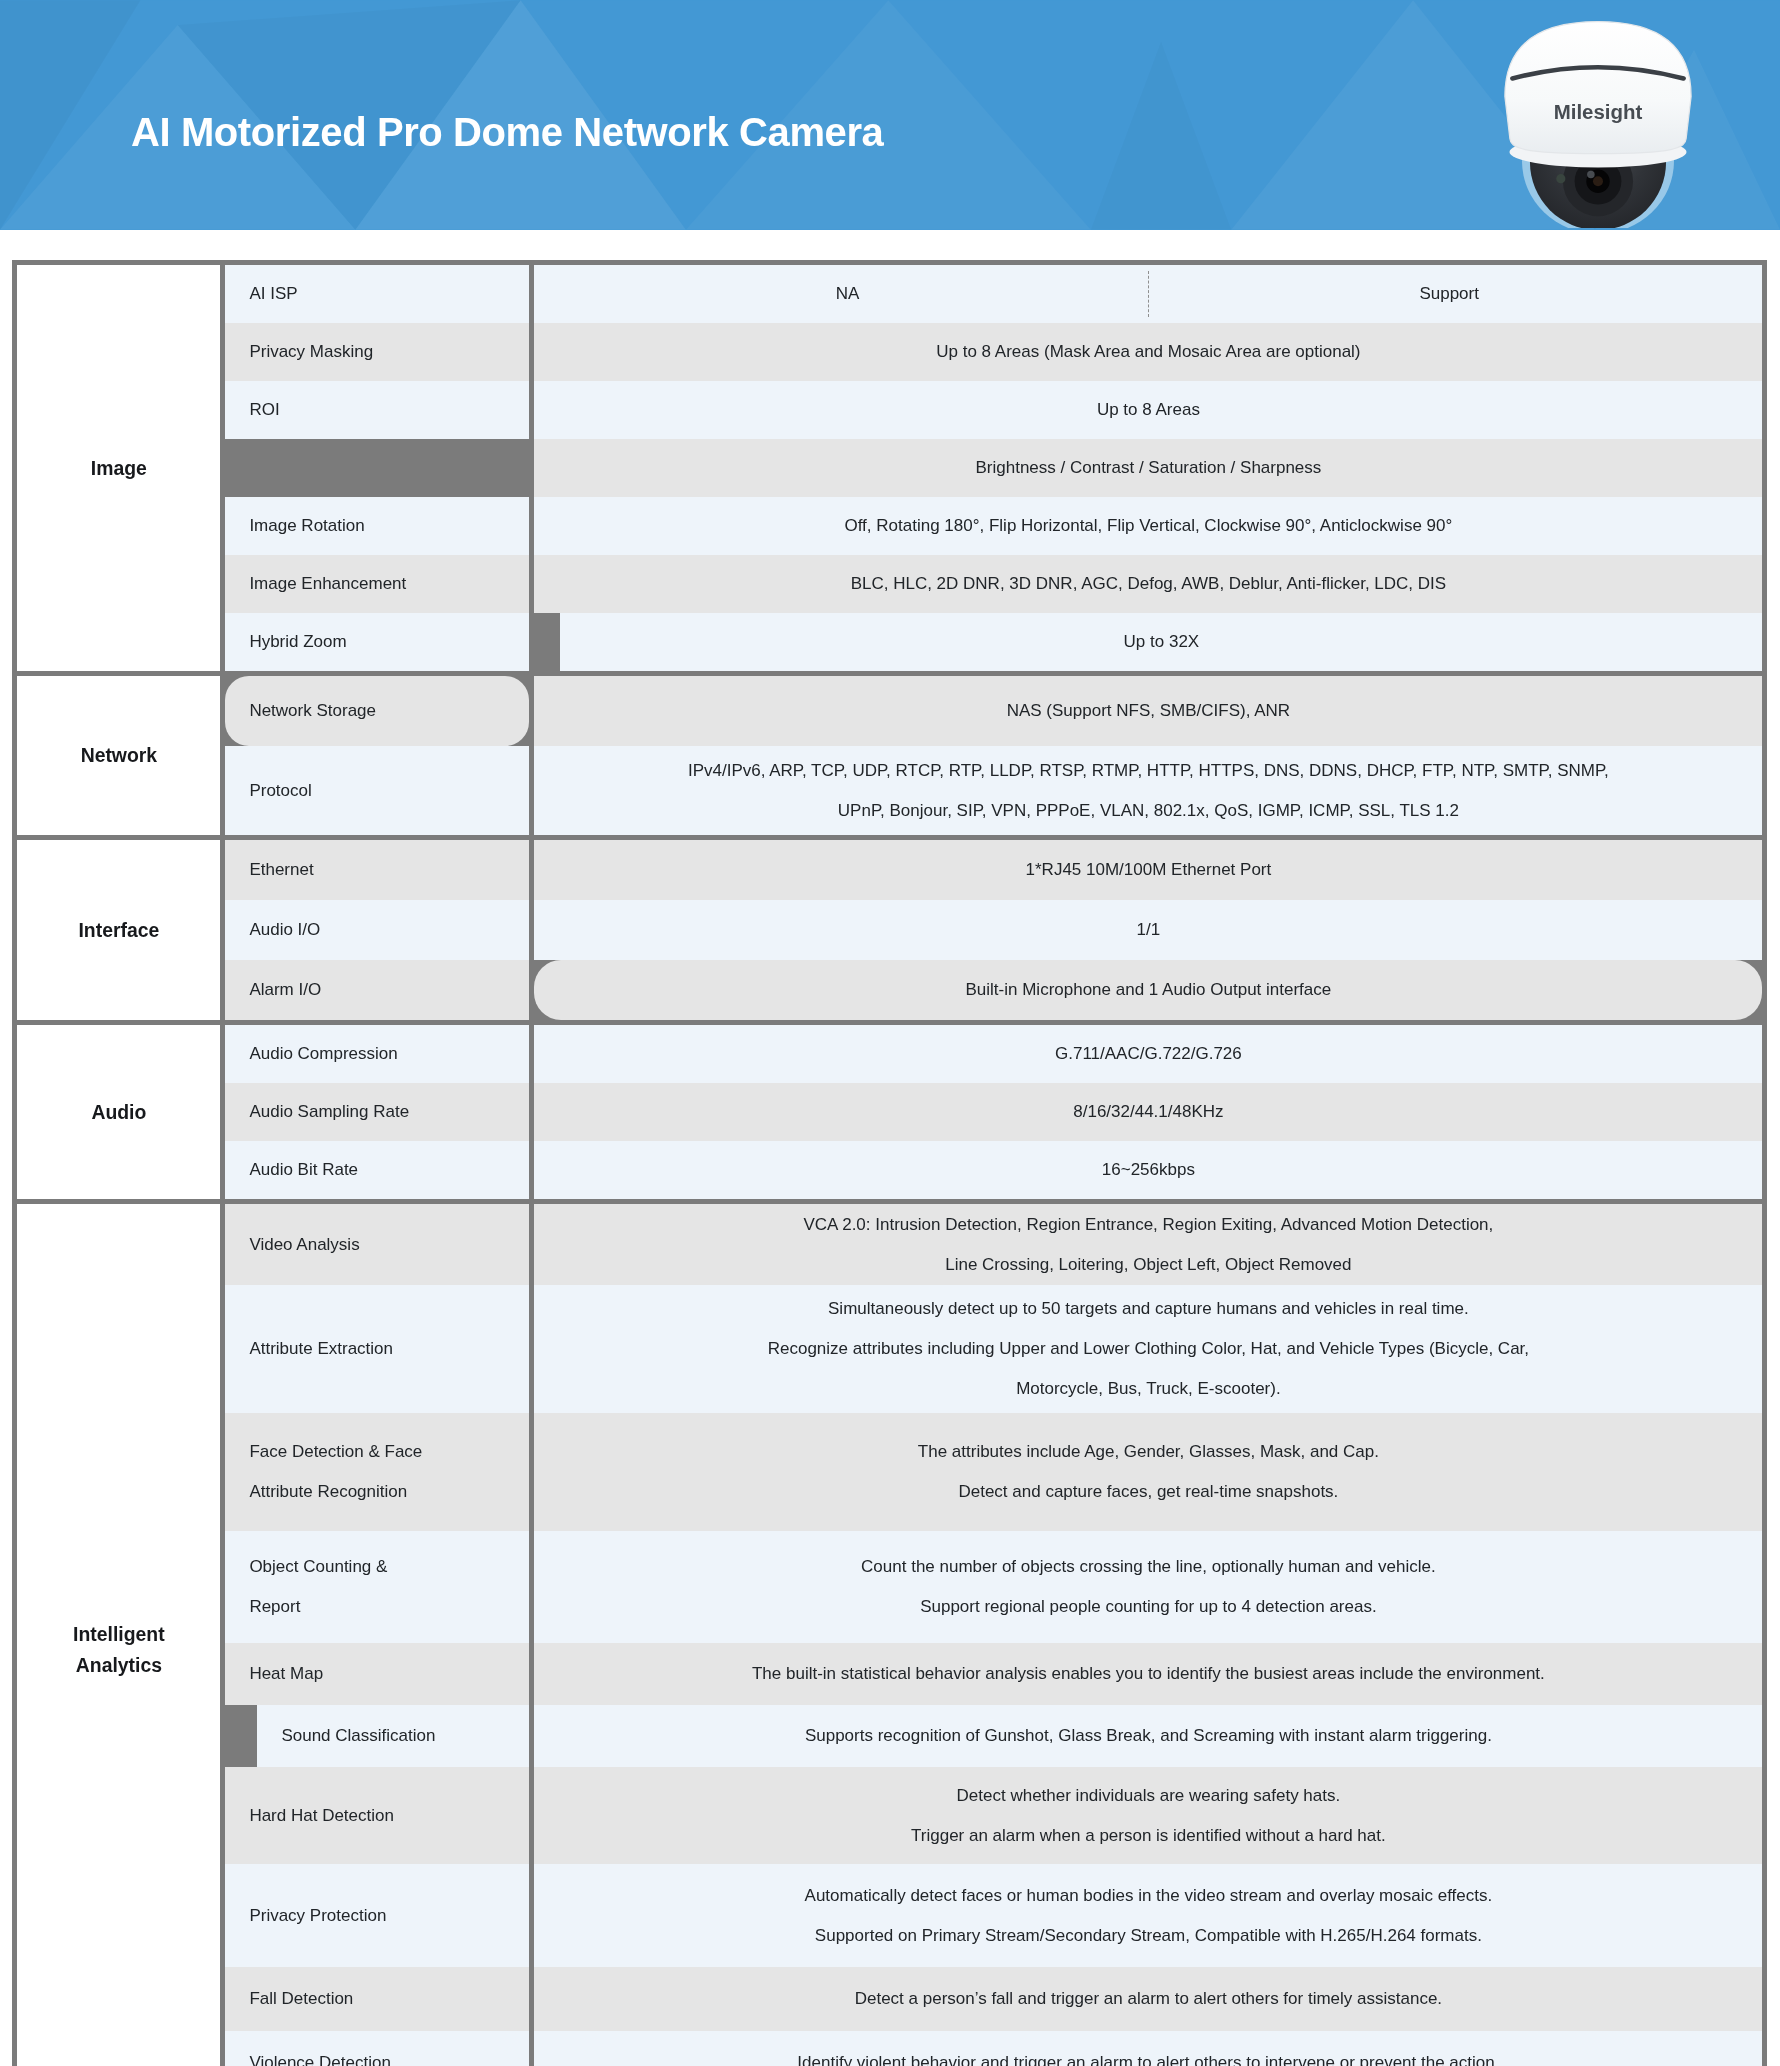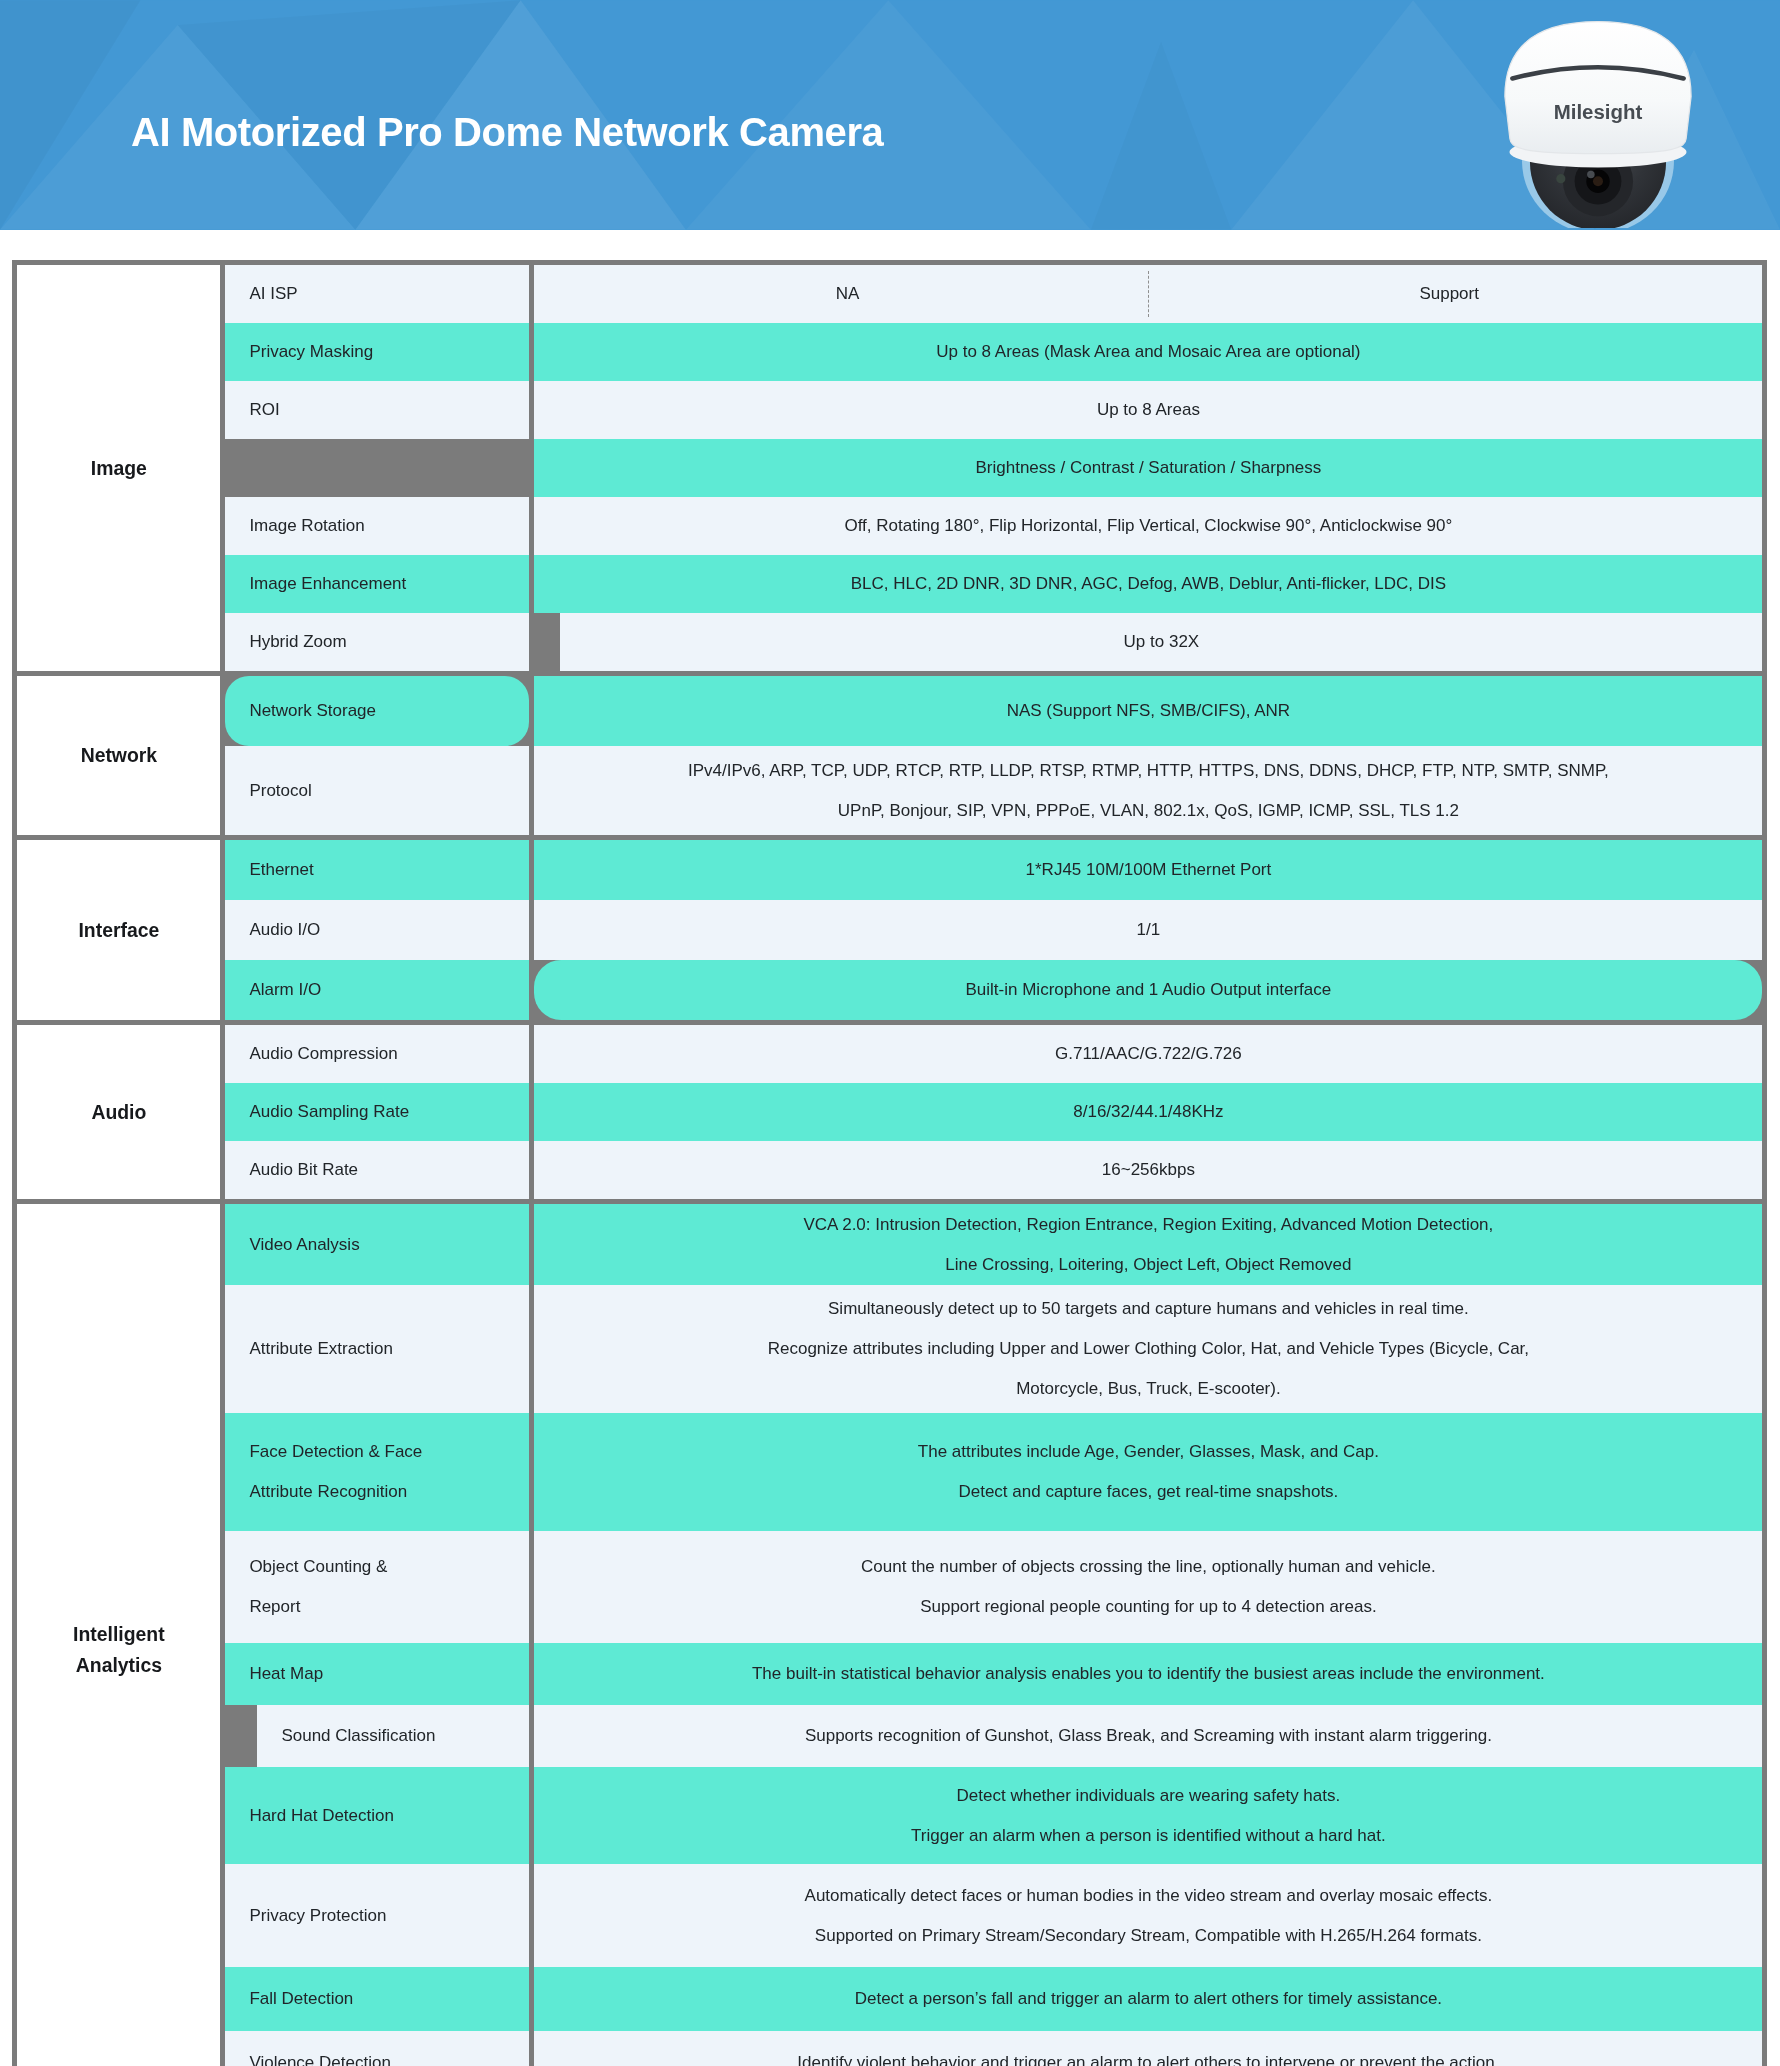--- a/index.html
+++ b/index.html
@@ -24,7 +24,7 @@
   .value-cell{display:flex;flex-direction:column;justify-content:center;align-items:center;
               text-align:center;font-size:17px;color:#212529;line-height:40px;padding:0 12.4px;position:relative;}
   .stripe-blue{background:#eef4fa;}
-  .stripe-white{background:#5eead4;}
+  .stripe-white{background:#e5e5e5;}
   .split-wrap{display:flex;width:100%;height:100%;align-items:center;}
   .split-half{flex:1;text-align:center;}
   .dashed-divider{position:absolute;left:50%;top:11%;bottom:11%;width:0;

